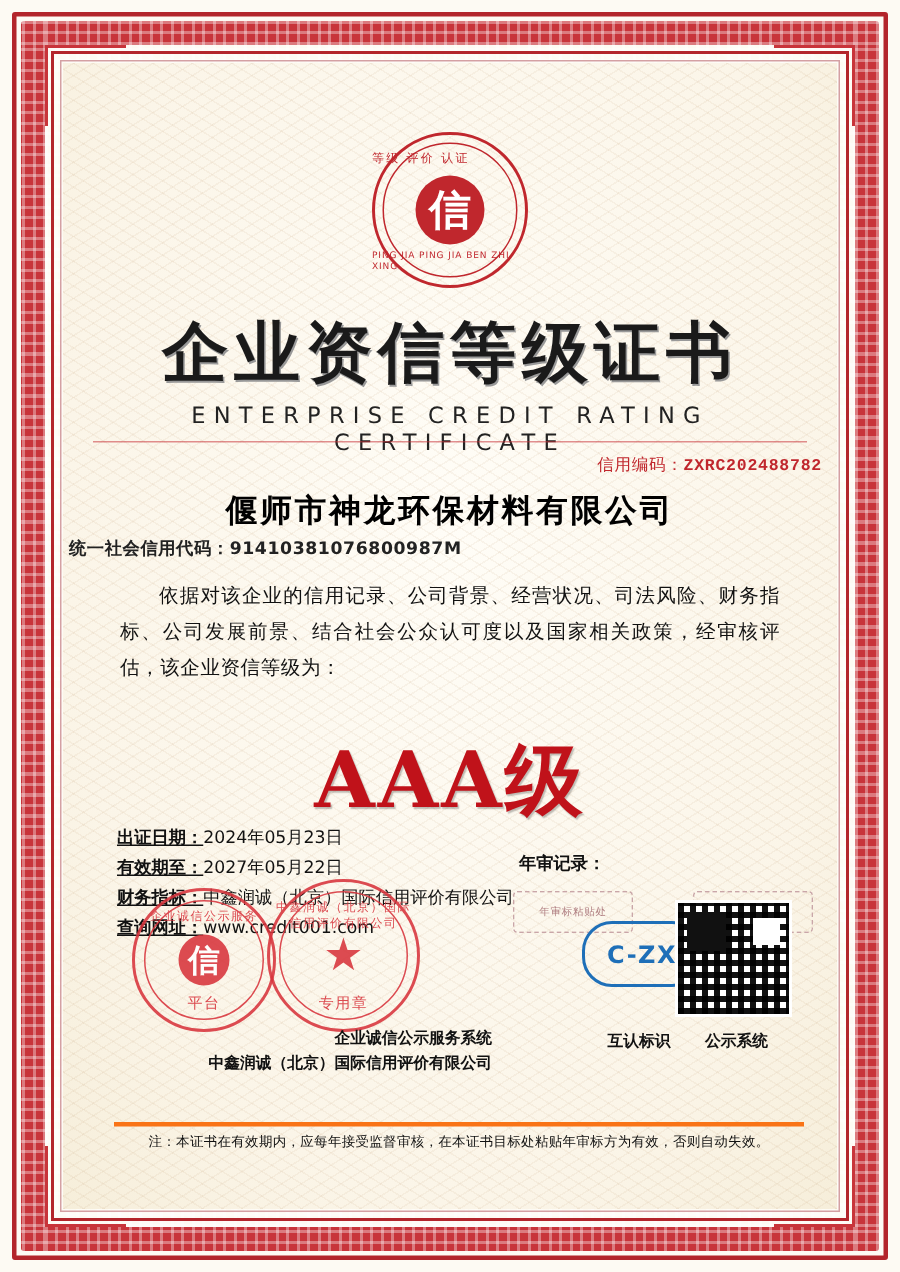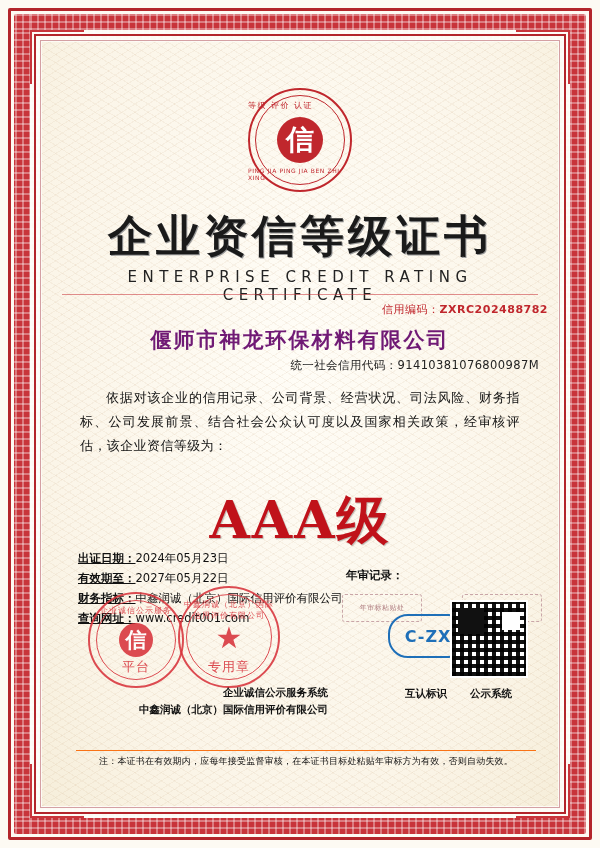--- a/index.html
+++ b/index.html
@@ -131,6 +131,7 @@
     position:absolute;right:6px;top:256px;
     font-size:11px;color:#c0272d;
     letter-spacing:.5px;
+    font-family:Liberation Mono, monospace;
   }
   .cert-no b{font-weight:bold;}
 

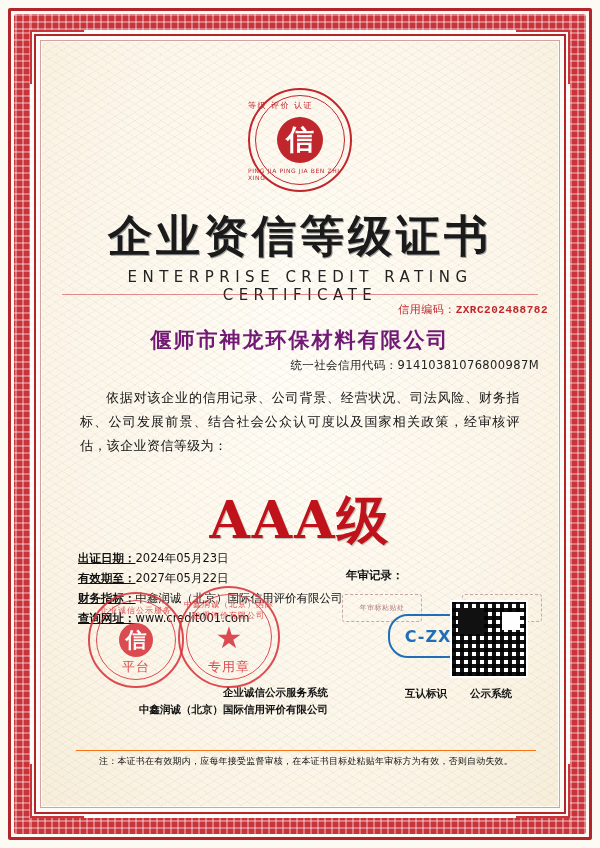--- a/index.html
+++ b/index.html
@@ -138,7 +138,7 @@
   .company{
     position:absolute;left:0;right:0;top:280px;
     text-align:center;
-    font-size:21px;font-weight:bold;letter-spacing:2px;color:#701a75;font-family:Liberation Serif, serif;
+    font-size:21px;font-weight:bold;letter-spacing:2px;color:#000000;font-family:Liberation Serif, serif;
   }
   .usci{
     position:absolute;left:0;right:15px;top:312px;

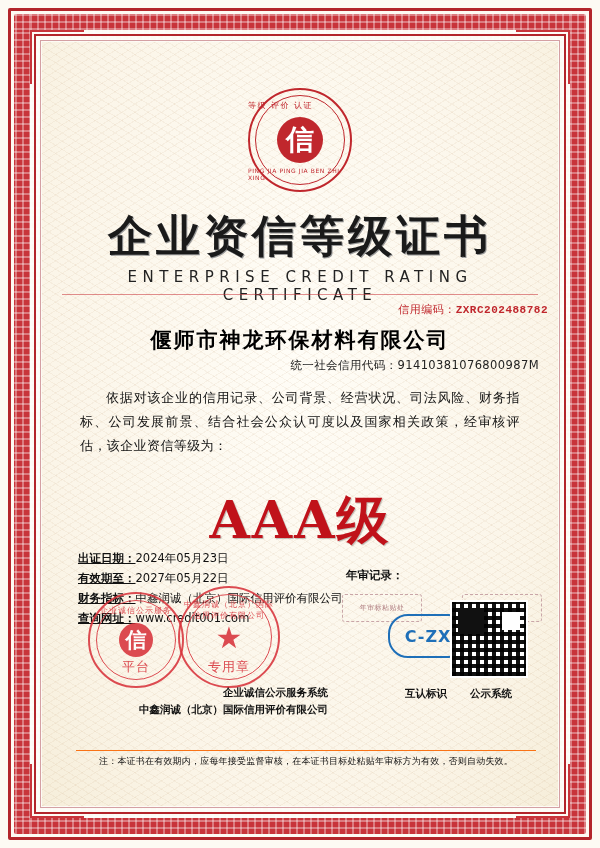--- a/index.html
+++ b/index.html
@@ -141,8 +141,8 @@
     font-size:21px;font-weight:bold;letter-spacing:2px;color:#000000;font-family:Liberation Serif, serif;
   }
   .usci{
-    position:absolute;left:0;right:15px;top:312px;
-    text-align:right;font-size:11.5px;color:#222;letter-spacing:.4px;
+    position:absolute;left:0;right:1px;top:312px;
+    text-align:left;font-size:11.5px;color:#222;letter-spacing:.4px;font-weight:bold;
   }
 
   .body-text{

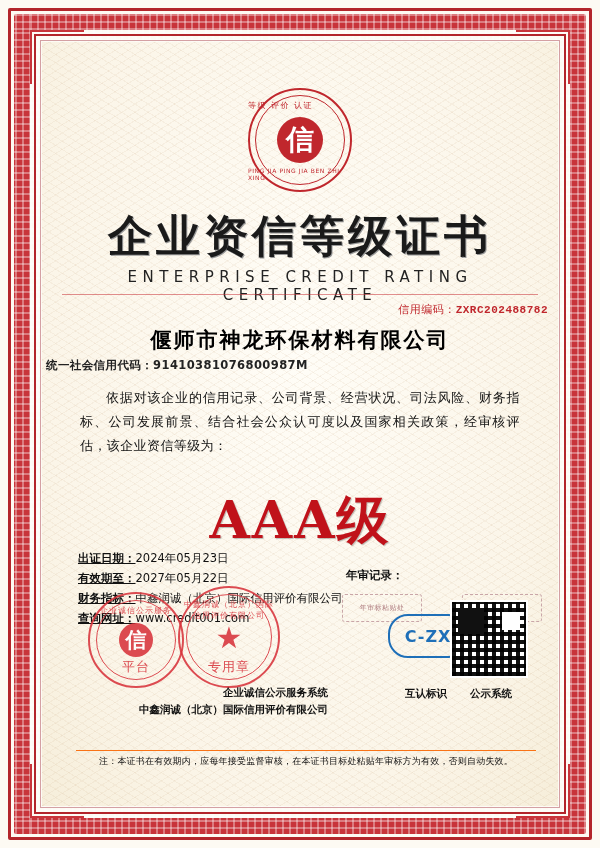--- a/index.html
+++ b/index.html
@@ -205,7 +205,7 @@
     font-size:8px;letter-spacing:1px;
   }
   .seal .arc.t{top:11px;}
-  .seal .arc.b{bottom:10px;font-size:13px;}
+  .seal .arc.b{bottom:10px;font-size:10px;}
   .seal1{left:30px;top:0;opacity:.88;}
   .seal2{left:120px;top:-6px;width:98px;height:98px;opacity:.88;}
   .seal2 .star{

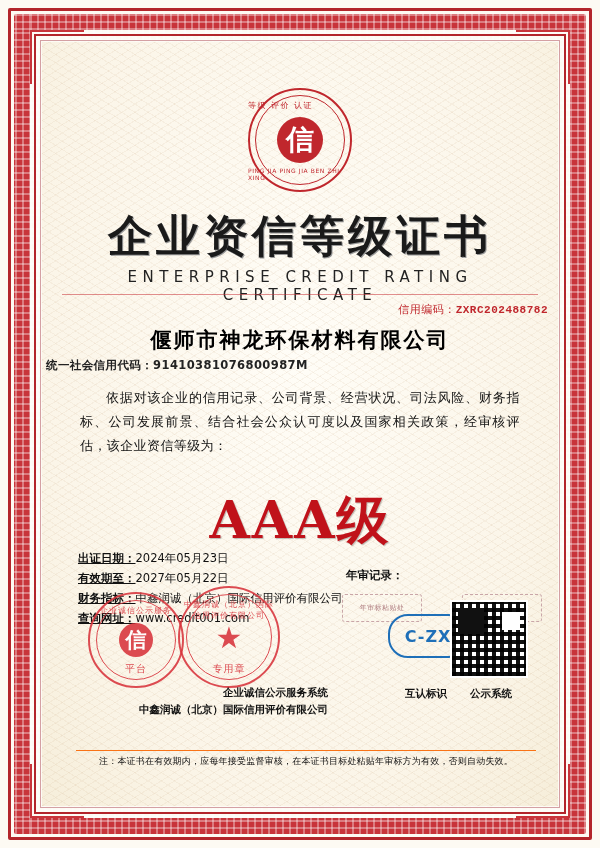--- a/index.html
+++ b/index.html
@@ -246,7 +246,7 @@
   .note{
     position:absolute;left:18px;right:18px;bottom:-6px;
     font-size:9px;color:#111;letter-spacing:.2px;
-    border-top:1px solid #f97316;padding-top:4px;
+    border-top:3px solid #f97316;padding-top:4px;
     text-align:center;
   }
 </style>

